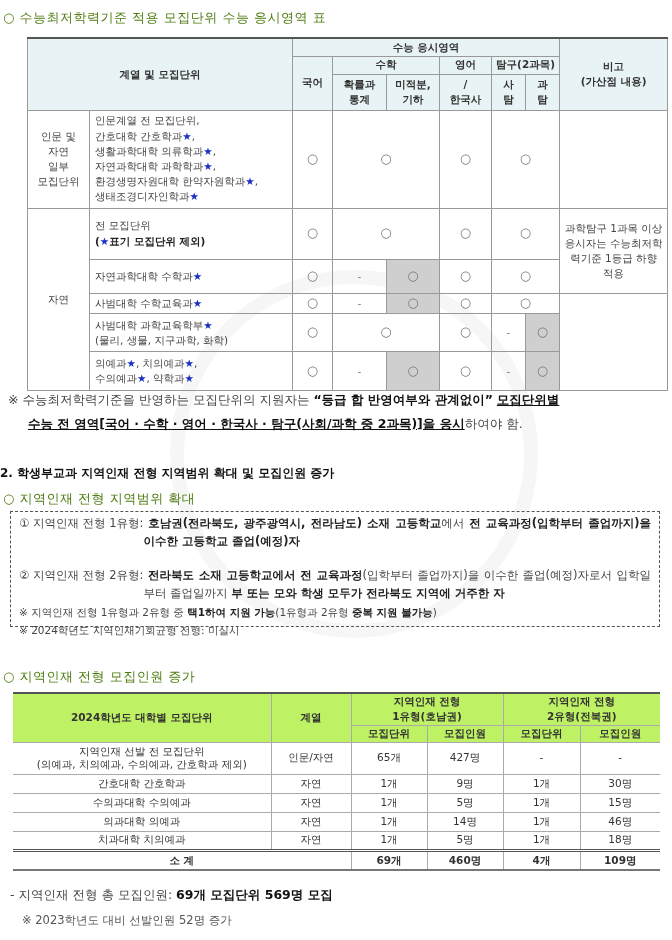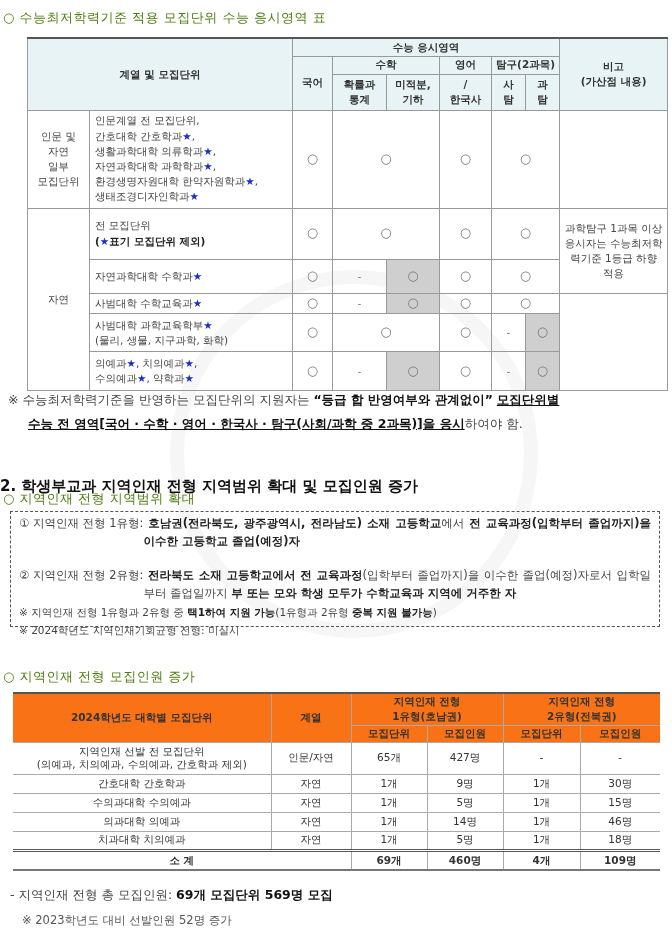--- a/index.html
+++ b/index.html
@@ -20,7 +20,7 @@
   .note1{left:8px;top:388px;width:660px;font-size:12.5px;line-height:24px;color:#444;}
   .b{font-weight:bold;color:#111;}
   .u{text-decoration:underline;}
-  .h2{left:0px;top:477px;font-size:15px;font-weight:bold;color:#111;white-space:nowrap;}
+  .h2{left:0px;top:465px;font-size:12px;font-weight:bold;color:#111;white-space:nowrap;}
   .box{left:10px;top:511px;width:650px;height:116px;border:1px dashed #555;padding:2px 0 0 0;box-sizing:border-box;font-size:11.5px;color:#444;}
   .box .row{display:flex;line-height:18px;}
   .box .lbl{white-space:nowrap;padding-left:8px;}

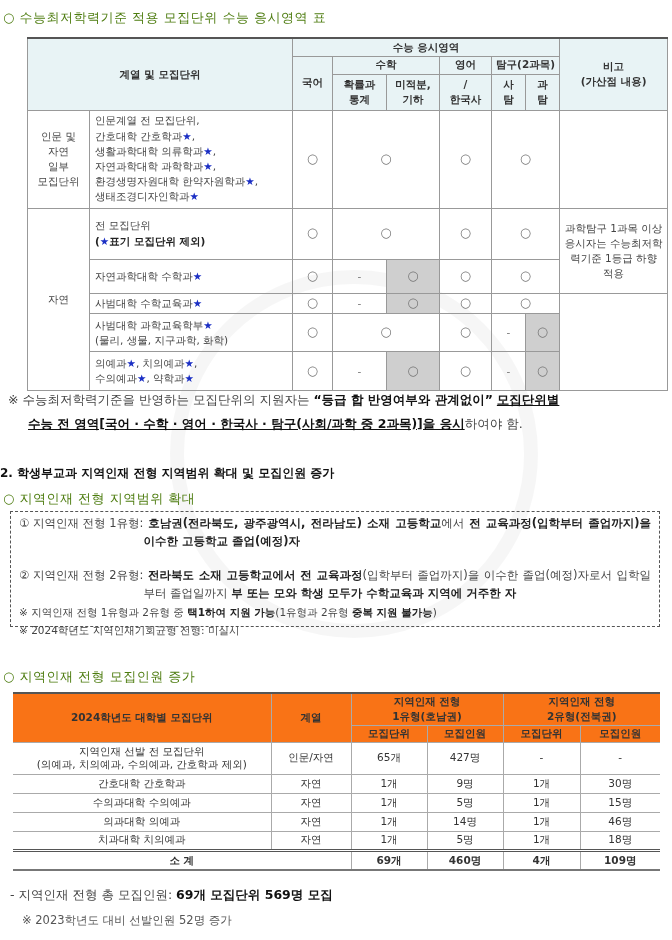--- a/index.html
+++ b/index.html
@@ -167,7 +167,7 @@
   </div>
   <div class="row" style="margin-top:16px">
     <span class="lbl">② 지역인재 전형 2유형:</span>
-    <span class="txt">&nbsp;<b style="color:#222">전라북도 소재 고등학교에서 전 교육과정</b><span>(입학부터 졸업까지)을 이수한 졸업(예정)자로서 입학일부터 졸업일까지</span> <b style="color:#222">부 또는 모와 학생 모두가 수학교육과 지역에 거주한 자</b></span>
+    <span class="txt">&nbsp;<b style="color:#222">전라북도 소재 고등학교에서 전 교육과정</b><span>(입학부터 졸업까지)을 이수한 졸업(예정)자로서 입학일부터 졸업일까지</span> <b style="color:#222">부 또는 모와 학생 모두가 전라북도 지역에 거주한 자</b></span>
   </div>
   <div class="small">
     <span>※ 지역인재 전형 1유형과 2유형 중</span> <b style="color:#222">택1하여 지원 가능</b><span>(1유형과 2유형</span> <b style="color:#222">중복 지원 불가능</b><span>)</span>

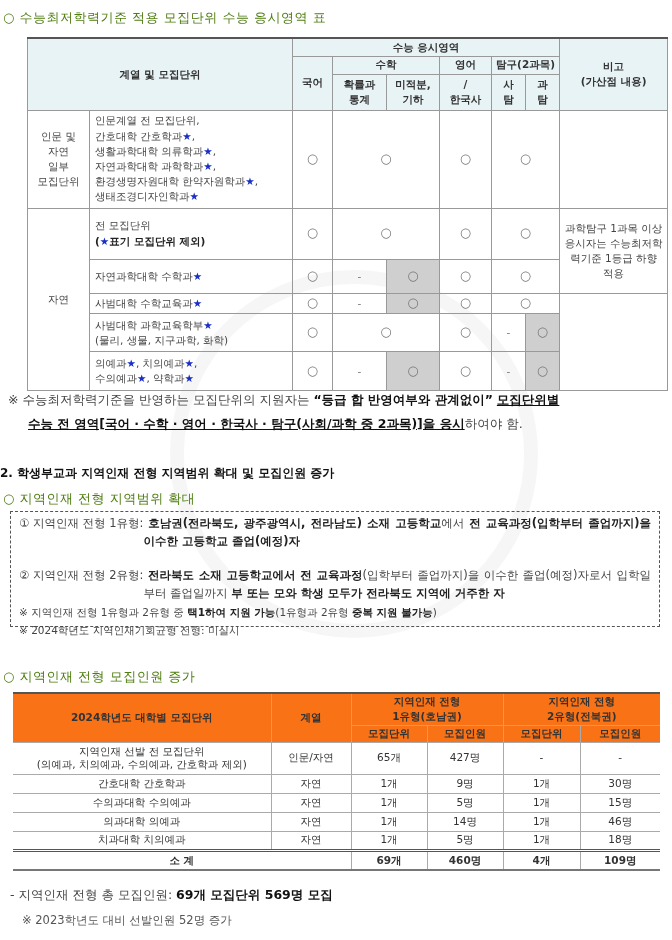--- a/index.html
+++ b/index.html
@@ -28,7 +28,7 @@
   .box .small{font-size:10.5px;padding-left:8px;line-height:20px;}
   .t2{left:13px;top:692px;width:647px;}
   .t2 td{border:1px solid #aaa;font-size:10.5px;color:#333;}
-  .t2 .hd{background:#f97316;font-weight:bold;}
+  .t2 .hd{background:#bef264;font-weight:bold;}
   .t2 .top{border-top:2px solid #555;}
   .t2 .sum td{font-weight:bold;border-top:3px double #555;border-bottom:2px solid #777;}
   .t2 td:first-child{border-left:none;}

